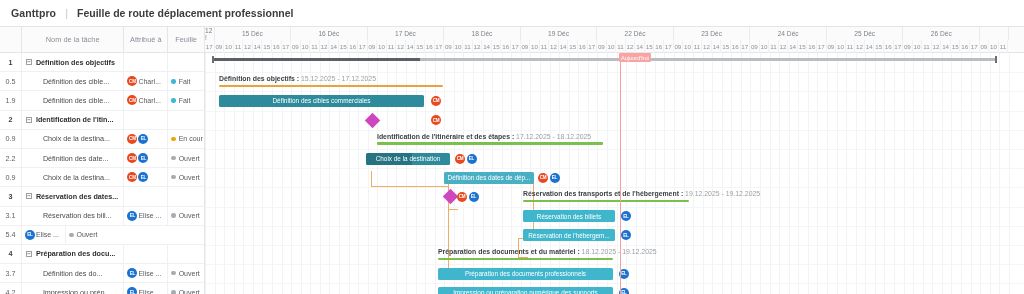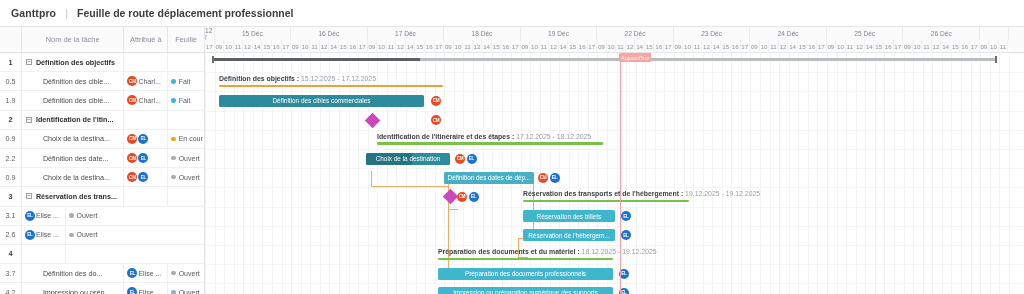--- a/index.html
+++ b/index.html
@@ -226,7 +226,7 @@
           <div class="gc c-id">3</div>
           <div class="gc c-name">
             <span class="collapse-box">−</span>
-            <span class="tname">Réservation des trans...</span>
+            <span class="tname">Réservation des dates...</span>
           </div>
           <div class="gc c-assign"></div>
           <div class="gc c-status"></div>

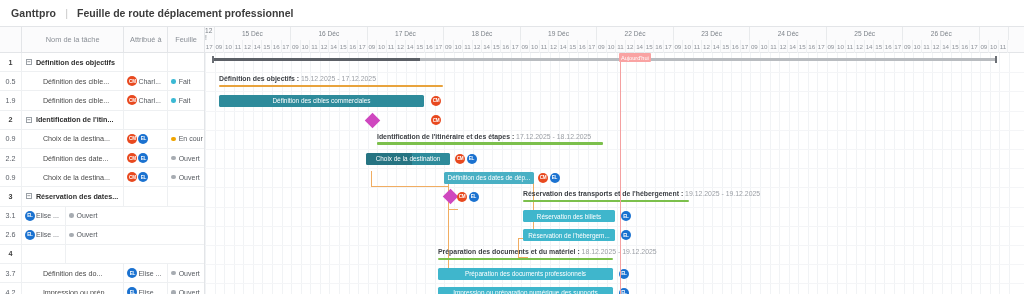--- a/index.html
+++ b/index.html
@@ -233,6 +233,9 @@
         </div>
         <div class="grow child">
           <div class="gc c-id">3.1</div>
+          <div class="gc c-name">
+            <span class="tname">Réservation des bill...</span>
+          </div>
           <div class="gc c-assign">
             <span class="avatar" style="background: rgb(27, 114, 208);">EL</span>
             <span class="aname">Elise ...</span>

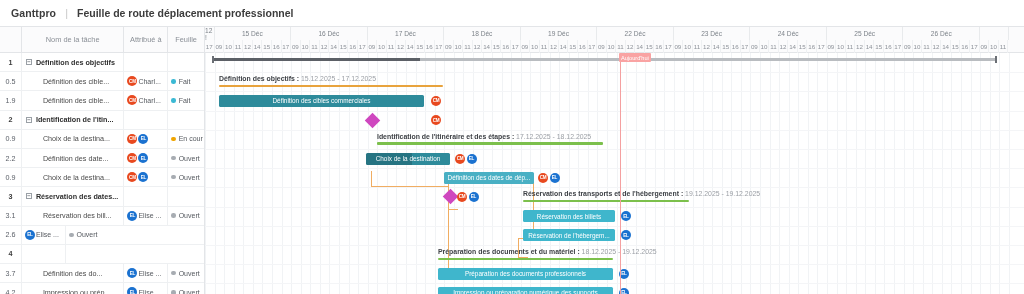--- a/index.html
+++ b/index.html
@@ -246,7 +246,7 @@
           </div>
         </div>
         <div class="grow child">
-          <div class="gc c-id">2.6</div>
+          <div class="gc c-id">5.4</div>
           <div class="gc c-assign">
             <span class="avatar" style="background: rgb(27, 114, 208);">EL</span>
             <span class="aname">Elise ...</span>

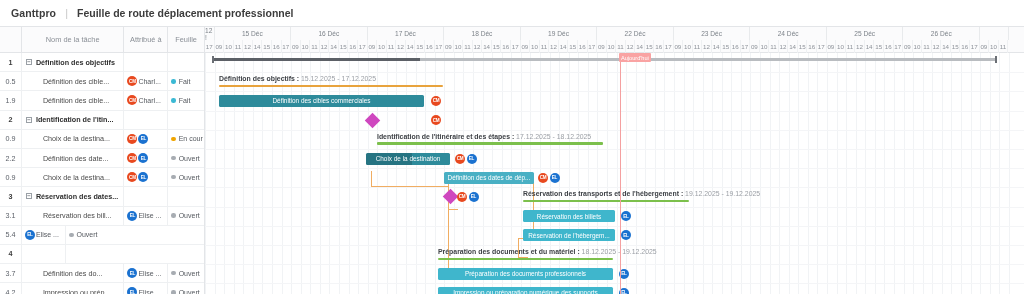--- a/index.html
+++ b/index.html
@@ -258,6 +258,10 @@
         </div>
         <div class="grow group">
           <div class="gc c-id">4</div>
+          <div class="gc c-name">
+            <span class="collapse-box">−</span>
+            <span class="tname">Préparation des docu...</span>
+          </div>
           <div class="gc c-assign"></div>
           <div class="gc c-status"></div>
         </div>

